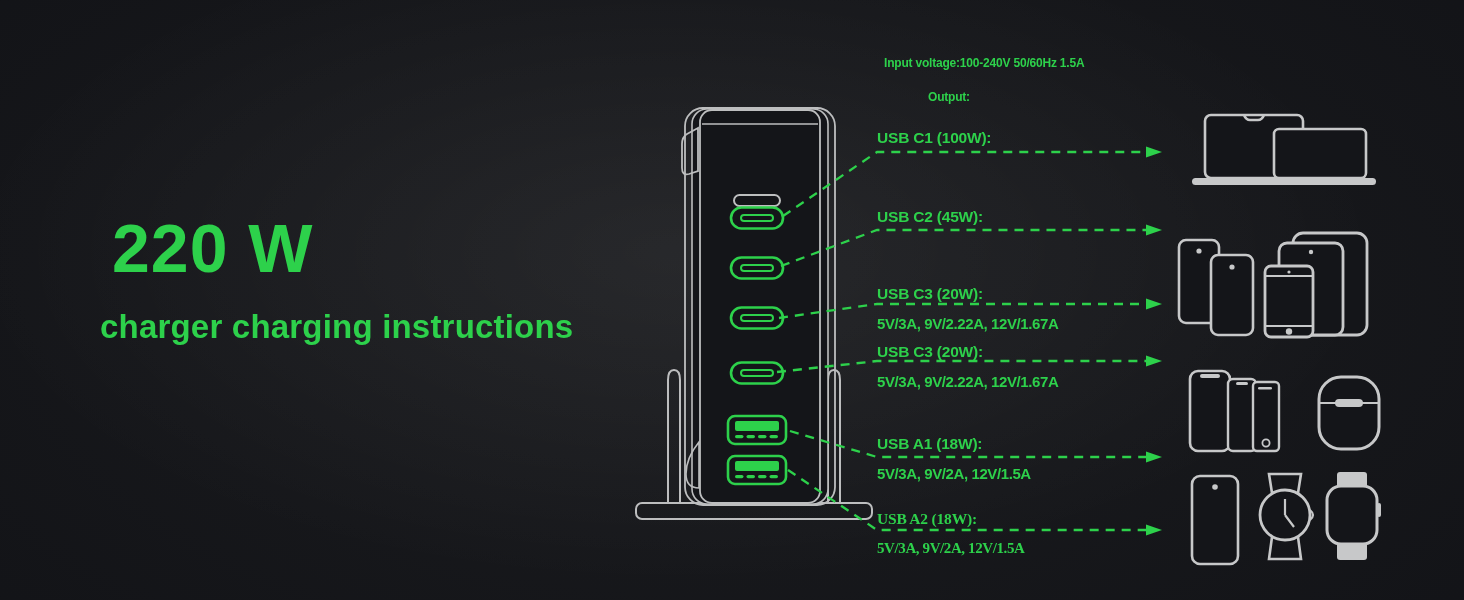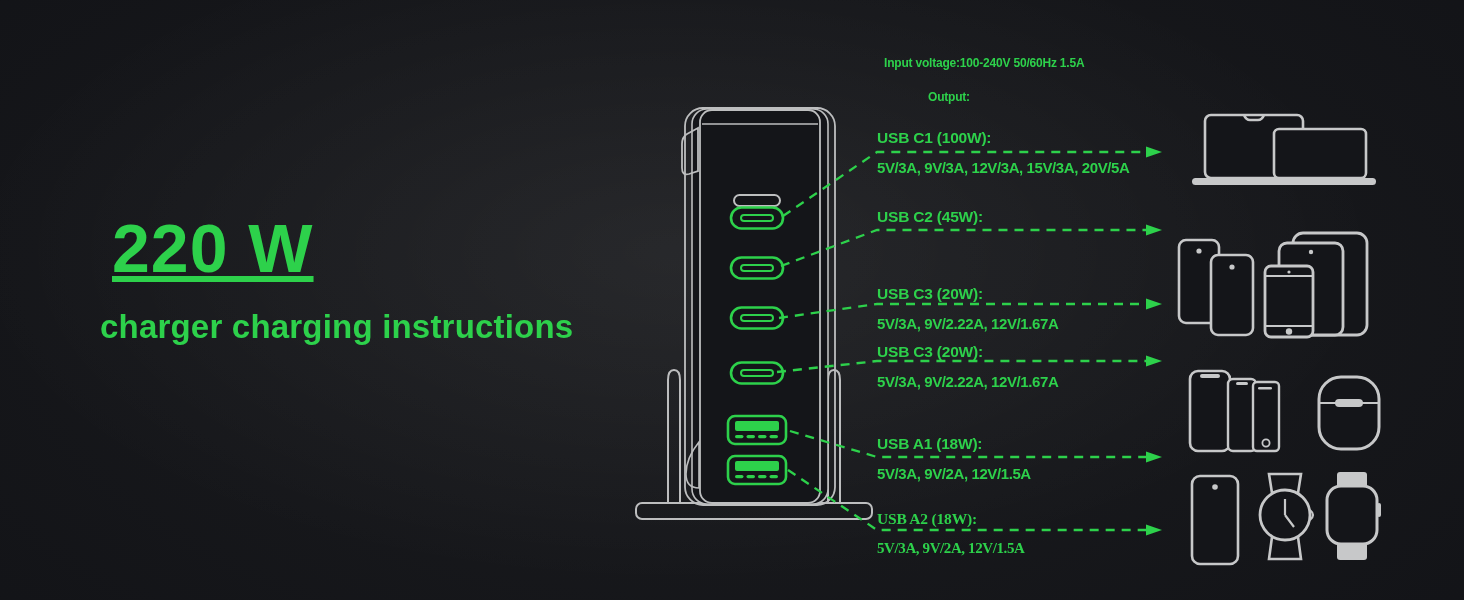--- a/index.html
+++ b/index.html
@@ -129,7 +129,6 @@
 
 <div class="spec s1">
   <div class="label">USB C1 (100W):</div>
-  <div class="vals">5V/3A, 9V/3A, 12V/3A, 15V/3A, 20V/5A</div>
 </div>
 <div class="spec s2">
   <div class="label">USB C2 (45W):</div>

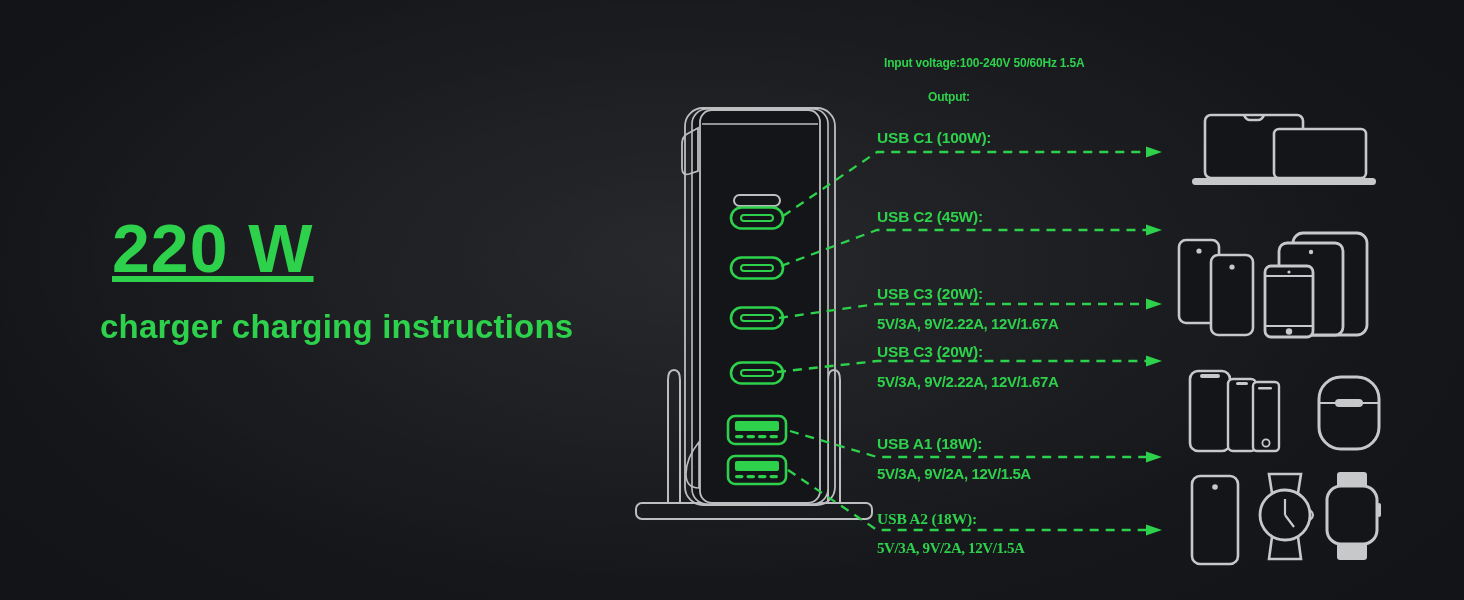--- a/index.html
+++ b/index.html
@@ -22,7 +22,7 @@
 
   
   .title-block{left:100px;top:214px;color:var(--accent-green);}
-  .watts{font-size:68px;font-weight:800;letter-spacing:1px;margin-left:12px;line-height:1.0;text-decoration:underline;}
+  .watts{font-size:68px;font-weight:800;letter-spacing:1px;margin-left:12px;line-height:1.0;}
   .subtitle{font-size:33px;font-weight:700;margin-top:26px;letter-spacing:0.2px;}
 
   

